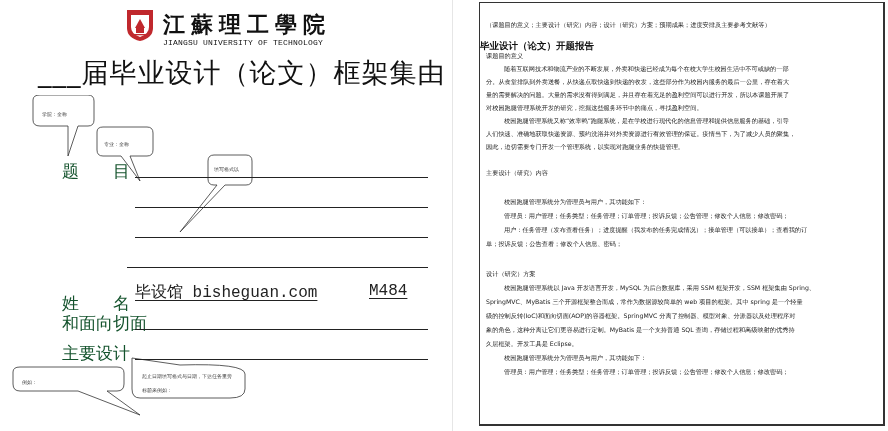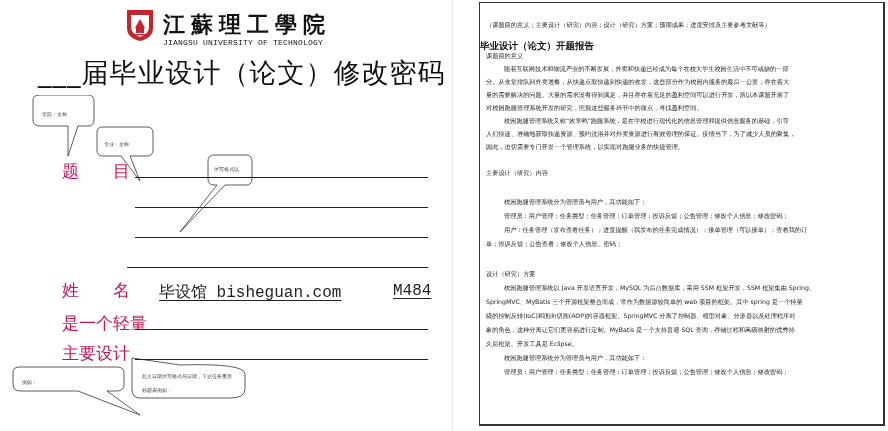--- a/index.html
+++ b/index.html
@@ -51,7 +51,7 @@
     <div class="uni-en">JIANGSU UNIVERSITY OF TECHNOLOGY</div>
   </div>
 
-  <div class="big-title">___届毕业设计（论文）修改密码</div>
+  <div class="big-title">___届毕业设计（论文）框架集由</div>
 
   <svg class="abs" style="left:0;top:95px" width="450" height="336">
     <path d="M 33 5 Q 33 0 40 0 L 88 0 Q 94 0 94 6 L 94 25 Q 94 31 88 31 L 78 31 L 68 61 L 68 31 L 40 31 Q 33 31 33 25 Z" fill="#fff" stroke="#333" stroke-width="0.8"></path>

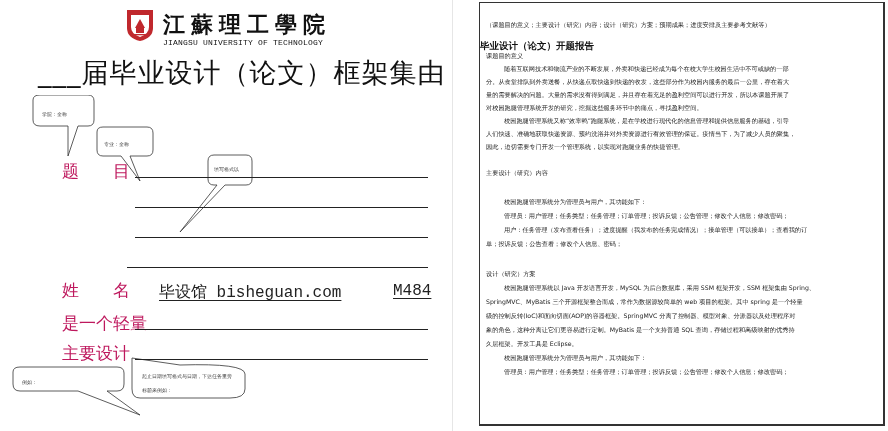--- a/index.html
+++ b/index.html
@@ -18,7 +18,7 @@
   .big-title { position:absolute; left:38px; top:55px; font-size:27px; font-family:"DejaVu Sans", sans-serif;
                white-space:nowrap; color:#111; letter-spacing:1px; }
 
-  .form-label { position:absolute; font-size:17px; color:#be185d; font-family:"DejaVu Serif", serif; white-space:nowrap; }
+  .form-label { position:absolute; font-size:17px; color:#14532d; font-family:"DejaVu Serif", serif; white-space:nowrap; }
   .form-line { position:absolute; height:0; border-top:1.3px solid #222; }
   .form-value { position:absolute; font-size:16px; color:#222; font-family:"Liberation Mono", monospace; white-space:nowrap;margin-left:24px; }
   .ul { text-decoration:underline; text-underline-offset:3px; }

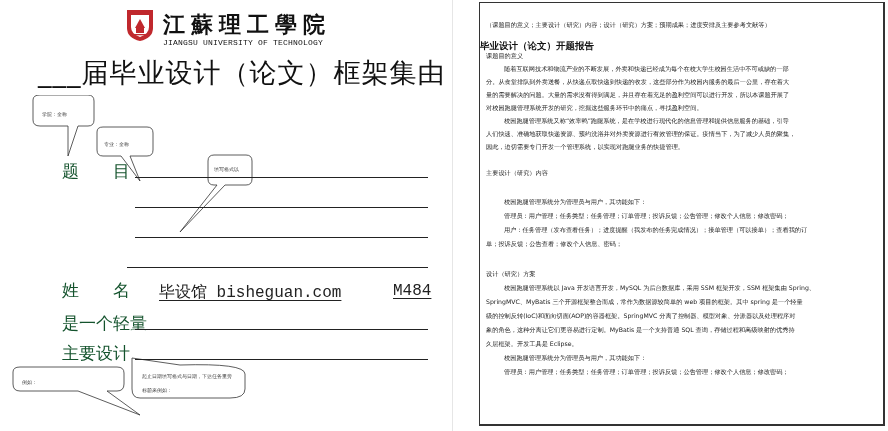--- a/index.html
+++ b/index.html
@@ -75,7 +75,7 @@
 
   <div class="form-line" style="left:127px;top:267px;width:301px"></div>
 
-  <div class="form-label" style="left:62px;top:279px">姓　　名</div>
+  <div class="form-label" style="left:62px;top:292px">姓　　名</div>
   <div class="form-value ul" style="left:135px;top:282px">毕设馆 bisheguan.com</div>
   <div class="form-value ul" style="left:369px;top:282px">M484</div>
 

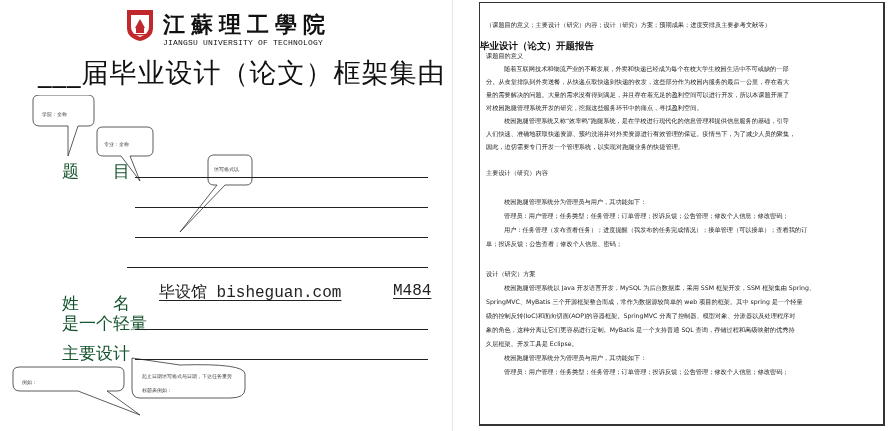--- a/index.html
+++ b/index.html
@@ -20,7 +20,7 @@
 
   .form-label { position:absolute; font-size:17px; color:#14532d; font-family:"DejaVu Serif", serif; white-space:nowrap; }
   .form-line { position:absolute; height:0; border-top:1.3px solid #222; }
-  .form-value { position:absolute; font-size:16px; color:#222; font-family:"Liberation Mono", monospace; white-space:nowrap;margin-left:24px; }
+  .form-value { position:absolute; font-size:16px; color:#222; font-family:"Liberation Mono", monospace; white-space:nowrap; }
   .ul { text-decoration:underline; text-underline-offset:3px; }
 
   .bubble-text { font-family:"DejaVu Sans", sans-serif; font-size:5px; color:#444; white-space:nowrap; }

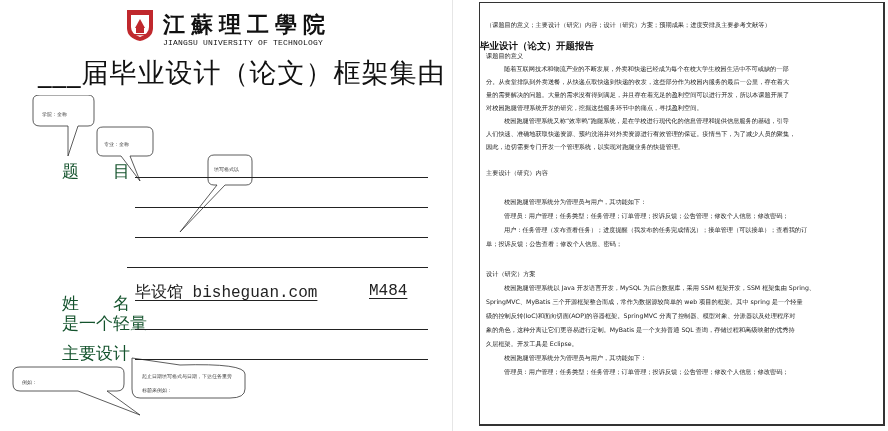--- a/index.html
+++ b/index.html
@@ -79,7 +79,7 @@
   <div class="form-value ul" style="left:135px;top:282px">毕设馆 bisheguan.com</div>
   <div class="form-value ul" style="left:369px;top:282px">M484</div>
 
-  <div class="form-label" style="left:62px;top:312px">是一个轻量</div>
+  <div class="form-label" style="left:62px;top:312px">和面向切面</div>
   <div class="form-line" style="left:135px;top:329px;width:293px"></div>
 
   <div class="form-label" style="left:62px;top:342px">主要设计</div>

